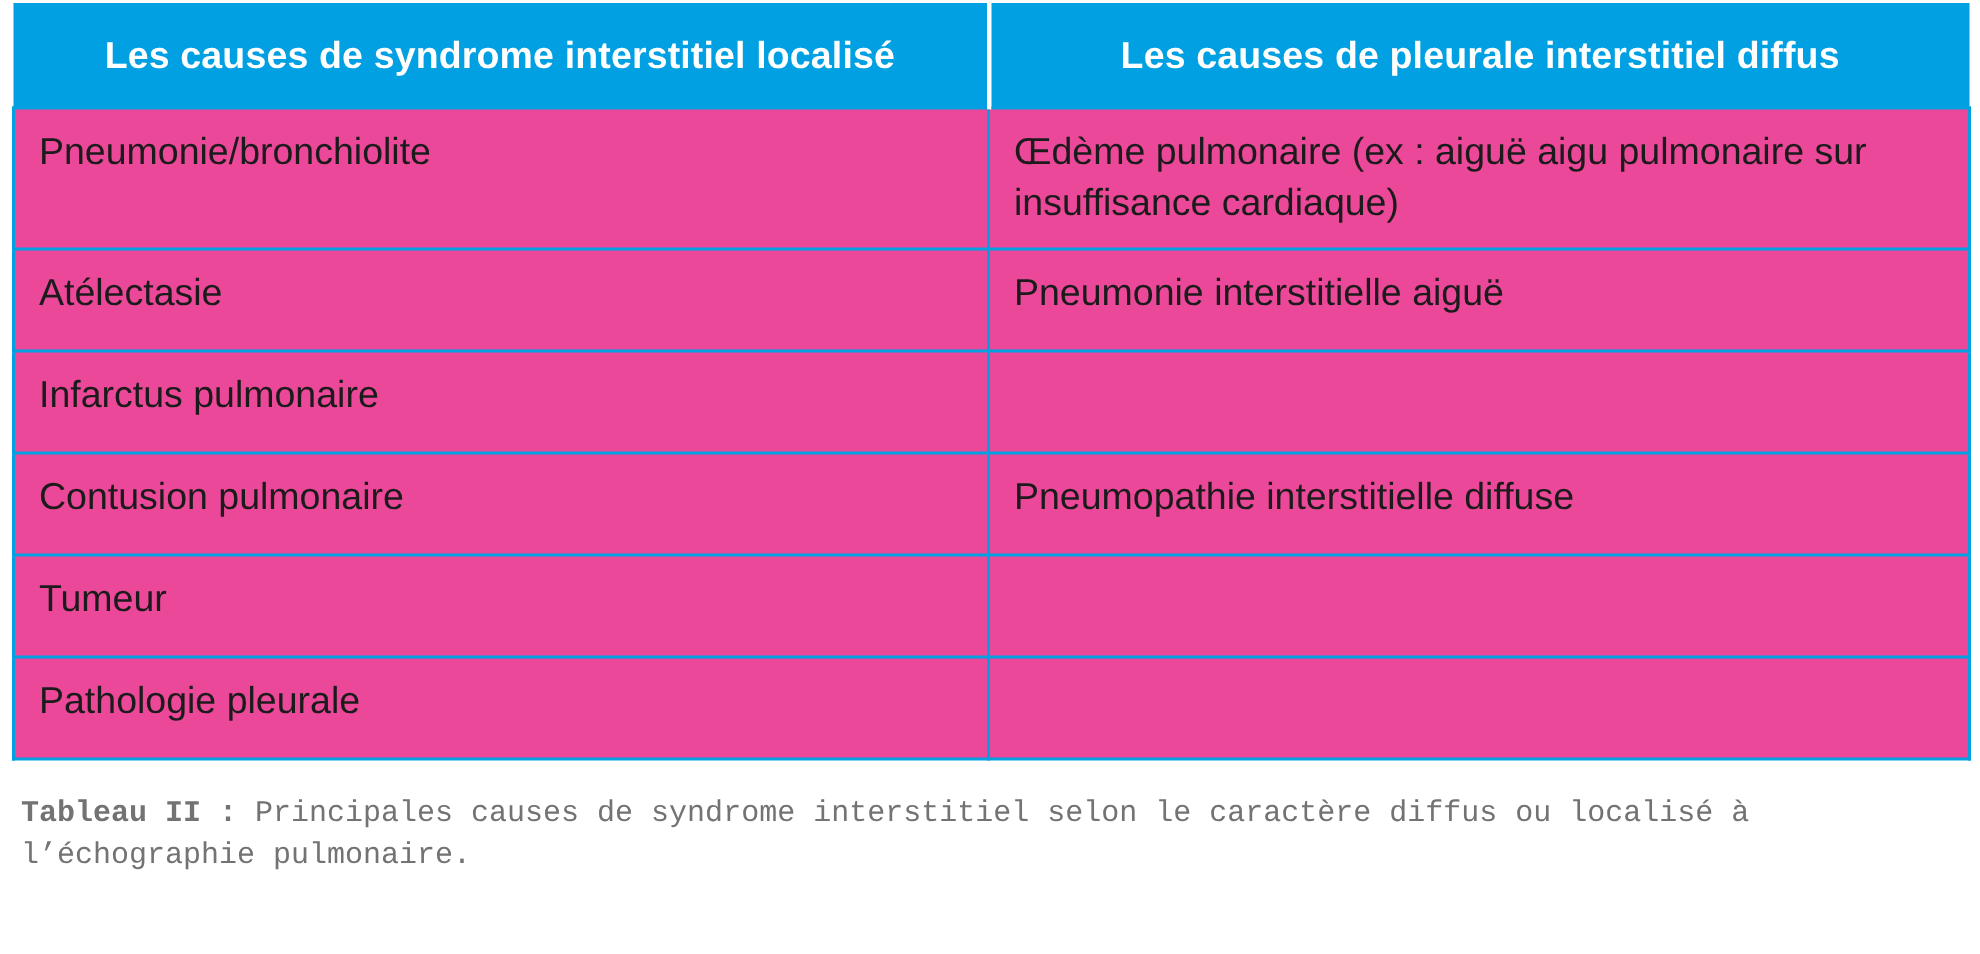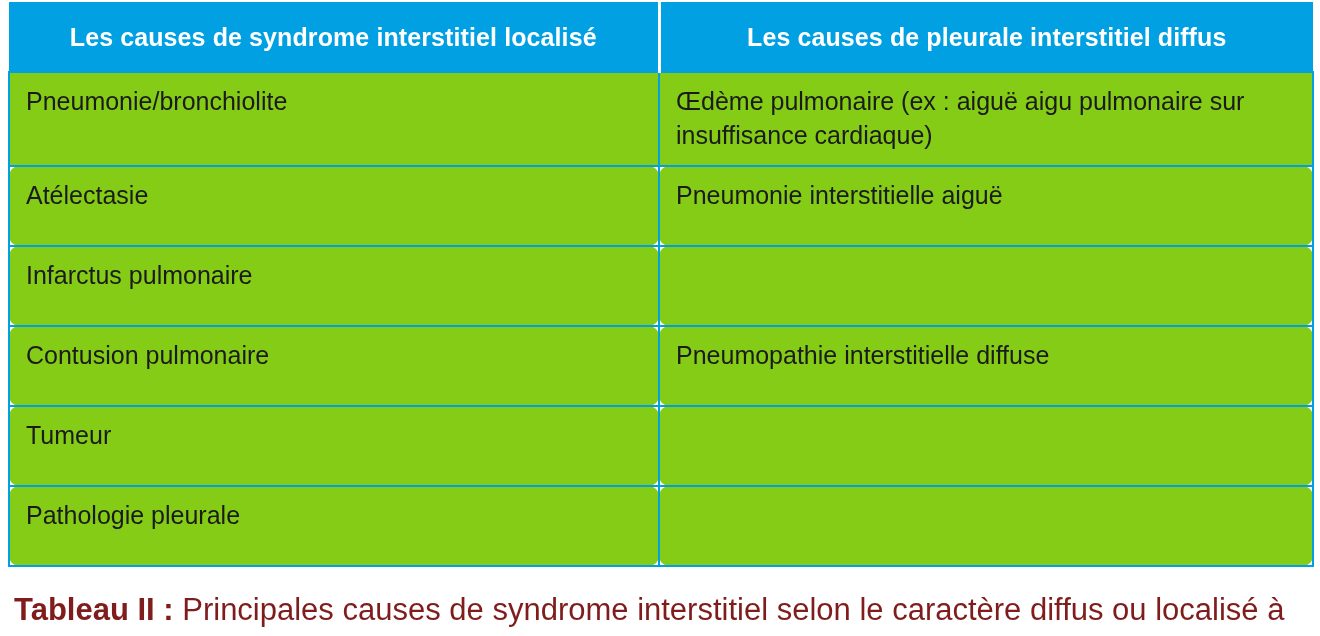--- a/index.html
+++ b/index.html
@@ -60,7 +60,7 @@
     border: 2px solid #00a0e2;
     line-height: 1.34;
     box-sizing: border-box;
-    background: #84cc16;
+    background: #ec4899;
     margin-left: 40px;
   }
 

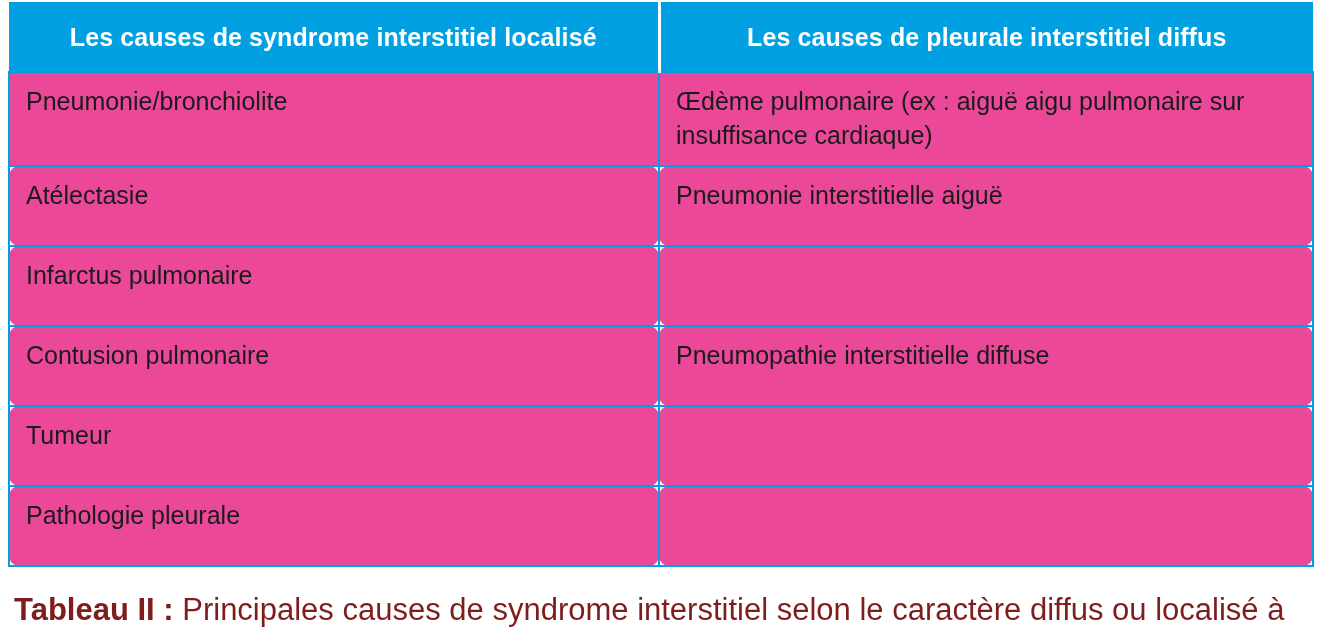--- a/index.html
+++ b/index.html
@@ -72,8 +72,7 @@
     height: 94px;
   }
   .tbl tbody tr.row-std td {
-    height: 80px;
-    border-radius: 10px;
+    height: 68px;
   }
 
   .caption {

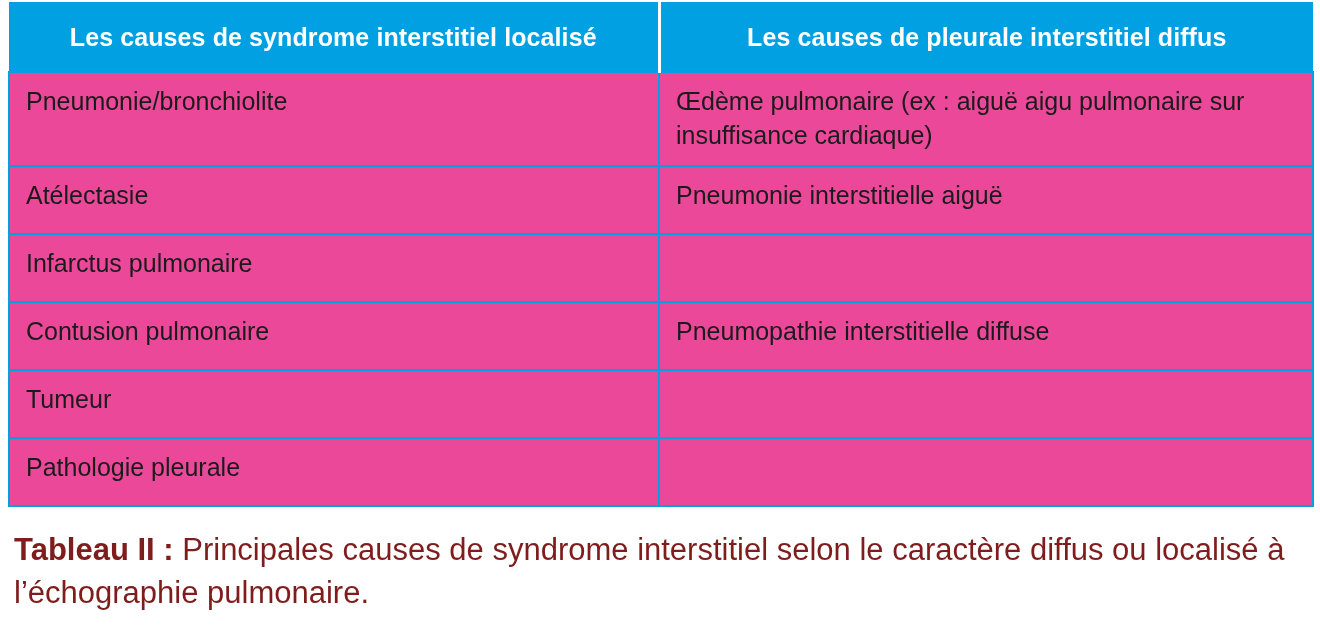--- a/index.html
+++ b/index.html
@@ -77,10 +77,11 @@
 
   .caption {
     margin-top: 22px;
-    font-size: 31px;
+    font-size: 20px;
     line-height: 1.38;
-    color: #7f1d1d;
+    color: #737373;
     padding: 0 6px;
+    font-family: Liberation Mono, monospace;
   }
   .caption .cap-label {
     font-weight: bold;

